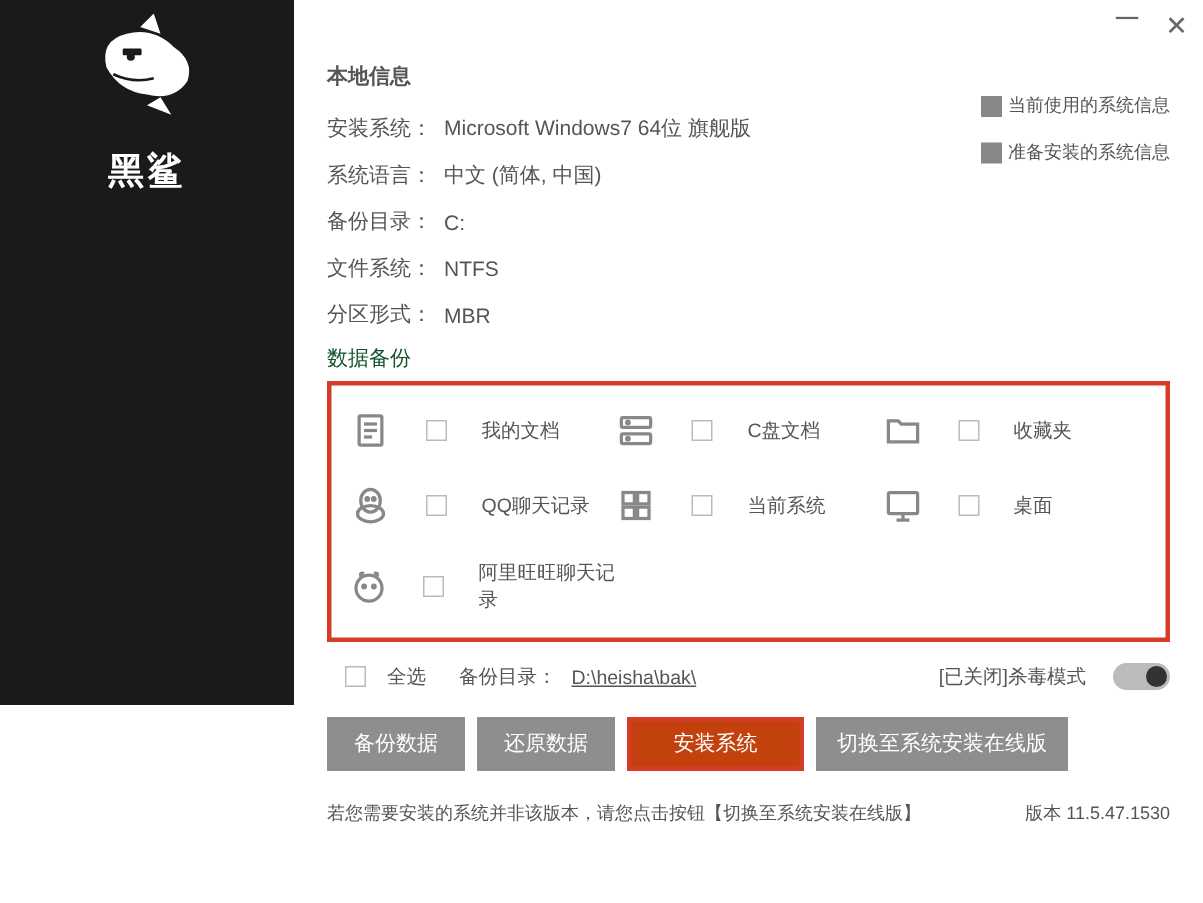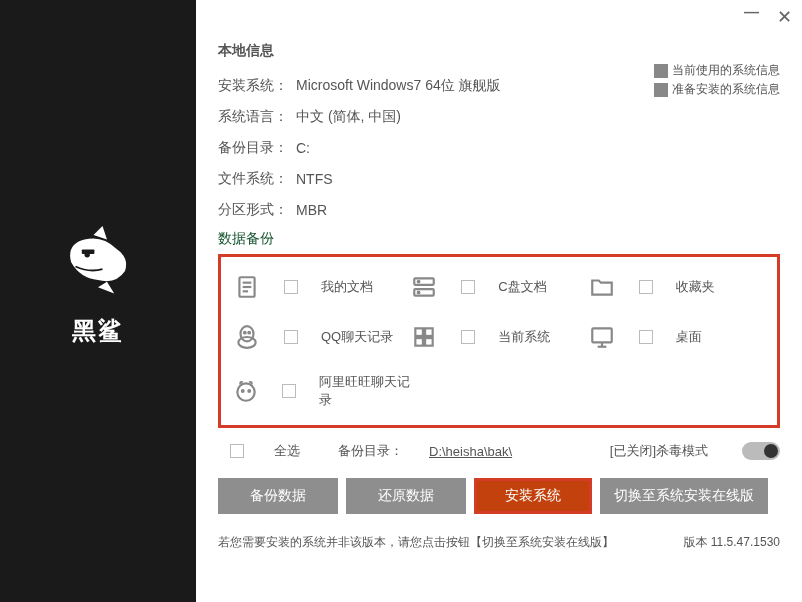--- a/index.html
+++ b/index.html
@@ -14,7 +14,7 @@
     .winctrls .minimize { font-weight: bold; position: relative; top: -3px; }
     .winctrls .close { font-size: 18px; }
     .section-title { color: #555; font-size: 14px; margin-top: 42px; margin-bottom: 2px; font-weight: bold; }
-    .legend { position: absolute; top: 62px; right: 22px; display: flex; flex-direction: column; gap: 2px; font-size: 12px; }
+    .legend { position: absolute; top: 62px; right: 22px; display: flex; flex-direction: column; gap: 14px; font-size: 12px; }
     .legend-row { display: flex; align-items: center; gap: 4px; color: #555; }
     .legend-box { width: 14px; height: 14px; background: #888; }
     .info-rows { margin-top: 8px; }

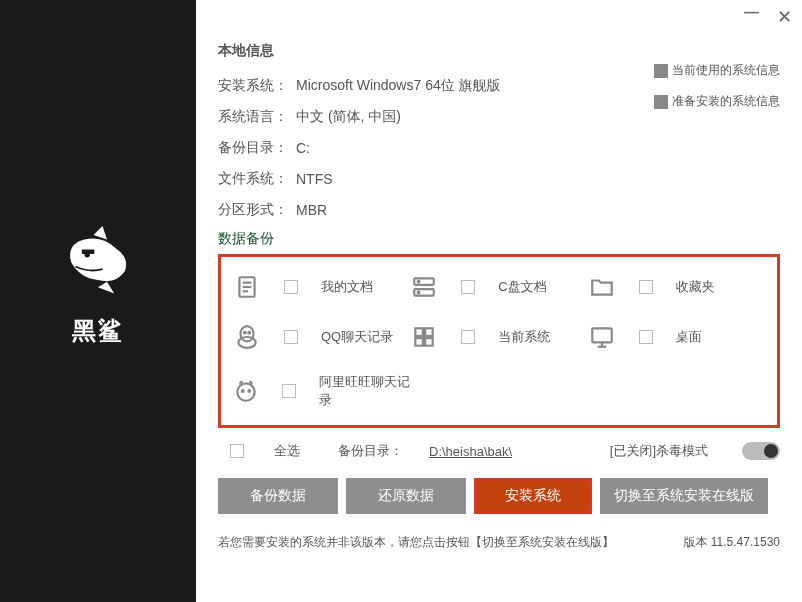--- a/index.html
+++ b/index.html
@@ -4,7 +4,7 @@
   <style>
     * { margin: 0; padding: 0; box-sizing: border-box; }
     body { font-family: "Microsoft YaHei", "PingFang SC", sans-serif; font-size: 13px; background: #fff; width: 802px; height: 602px; overflow: hidden; display: flex; }
-    .sidebar { width: 196px; height: 602px; background: #1a1a1a; display: flex; flex-direction: column; align-items: center; padding-top: 217px; }
+    .sidebar { width: 196px; height: 470px; background: #1a1a1a; display: flex; flex-direction: column; align-items: center; }
     .logo-wrap { display: flex; flex-direction: column; align-items: center; }
     .logo-img { width: 90px; height: 90px; }
     .logo-text { color: #fff; font-size: 24px; font-weight: bold; margin-top: 8px; letter-spacing: 2px; }

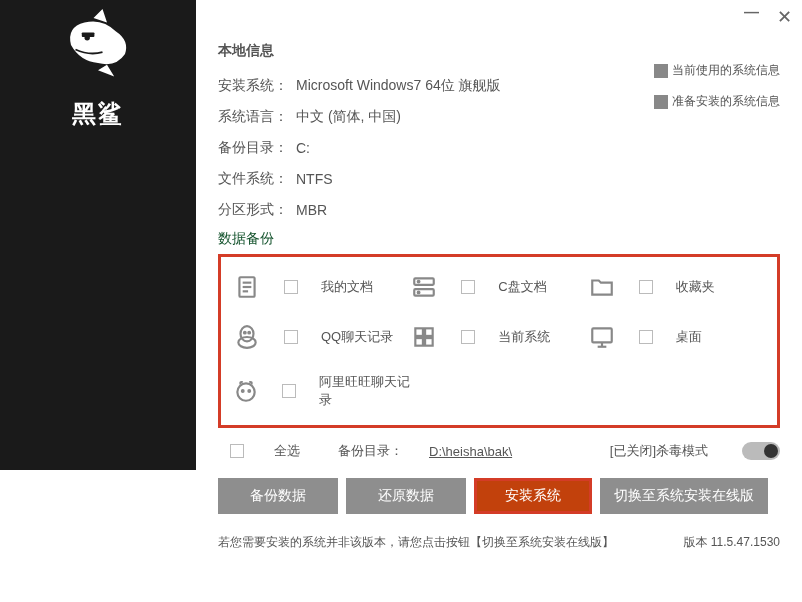--- a/index.html
+++ b/index.html
@@ -28,7 +28,7 @@
     .backup-icon svg { stroke: #888; fill: none; stroke-width: 2; }
     .chk { width: 14px; height: 14px; border: 1px solid #bbb; background: #fff; flex-shrink: 0; }
     .backup-label { font-size: 13px; color: #555; }
-    .options-row { display: flex; align-items: center; margin-top: 14px; gap: 26px; color: #555; font-size: 13px; padding-left: 12px; }
+    .options-row { display: flex; align-items: center; margin-top: 14px; gap: 10px; color: #555; font-size: 13px; padding-left: 12px; }
     .options-row .chk { margin-right: 4px; }
     .options-row .sel-all { margin-right: 12px; }
     .options-row .dir-label { }

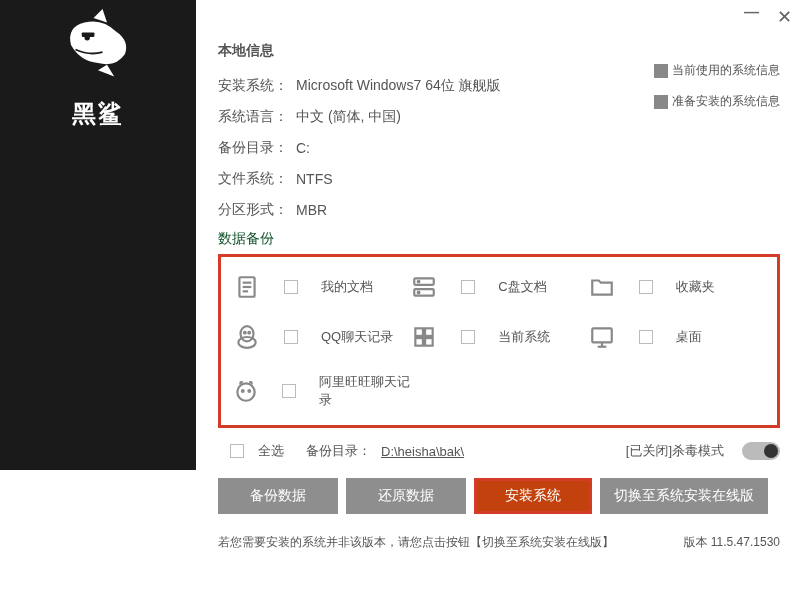--- a/index.html
+++ b/index.html
@@ -40,7 +40,7 @@
     .button-row { display: flex; gap: 8px; margin-top: 18px; }
     .btn { height: 36px; display: flex; align-items: center; justify-content: center; color: #fff; font-size: 14px; cursor: pointer; background: #8e8e8e; padding: 0 18px; }
     .btn.primary { background: #c2410c; border: 3px solid #d43c27; padding: 0 28px; }
-    .btn.secondary { padding: 0 32px; }
+    .btn.secondary { padding: 0 18px; }
     .btn.wide { padding: 0 14px; }
     .footer { margin-top: 20px; display: flex; color: #555; font-size: 12px; }
     .footer .version-wrap { margin-left: auto; }

